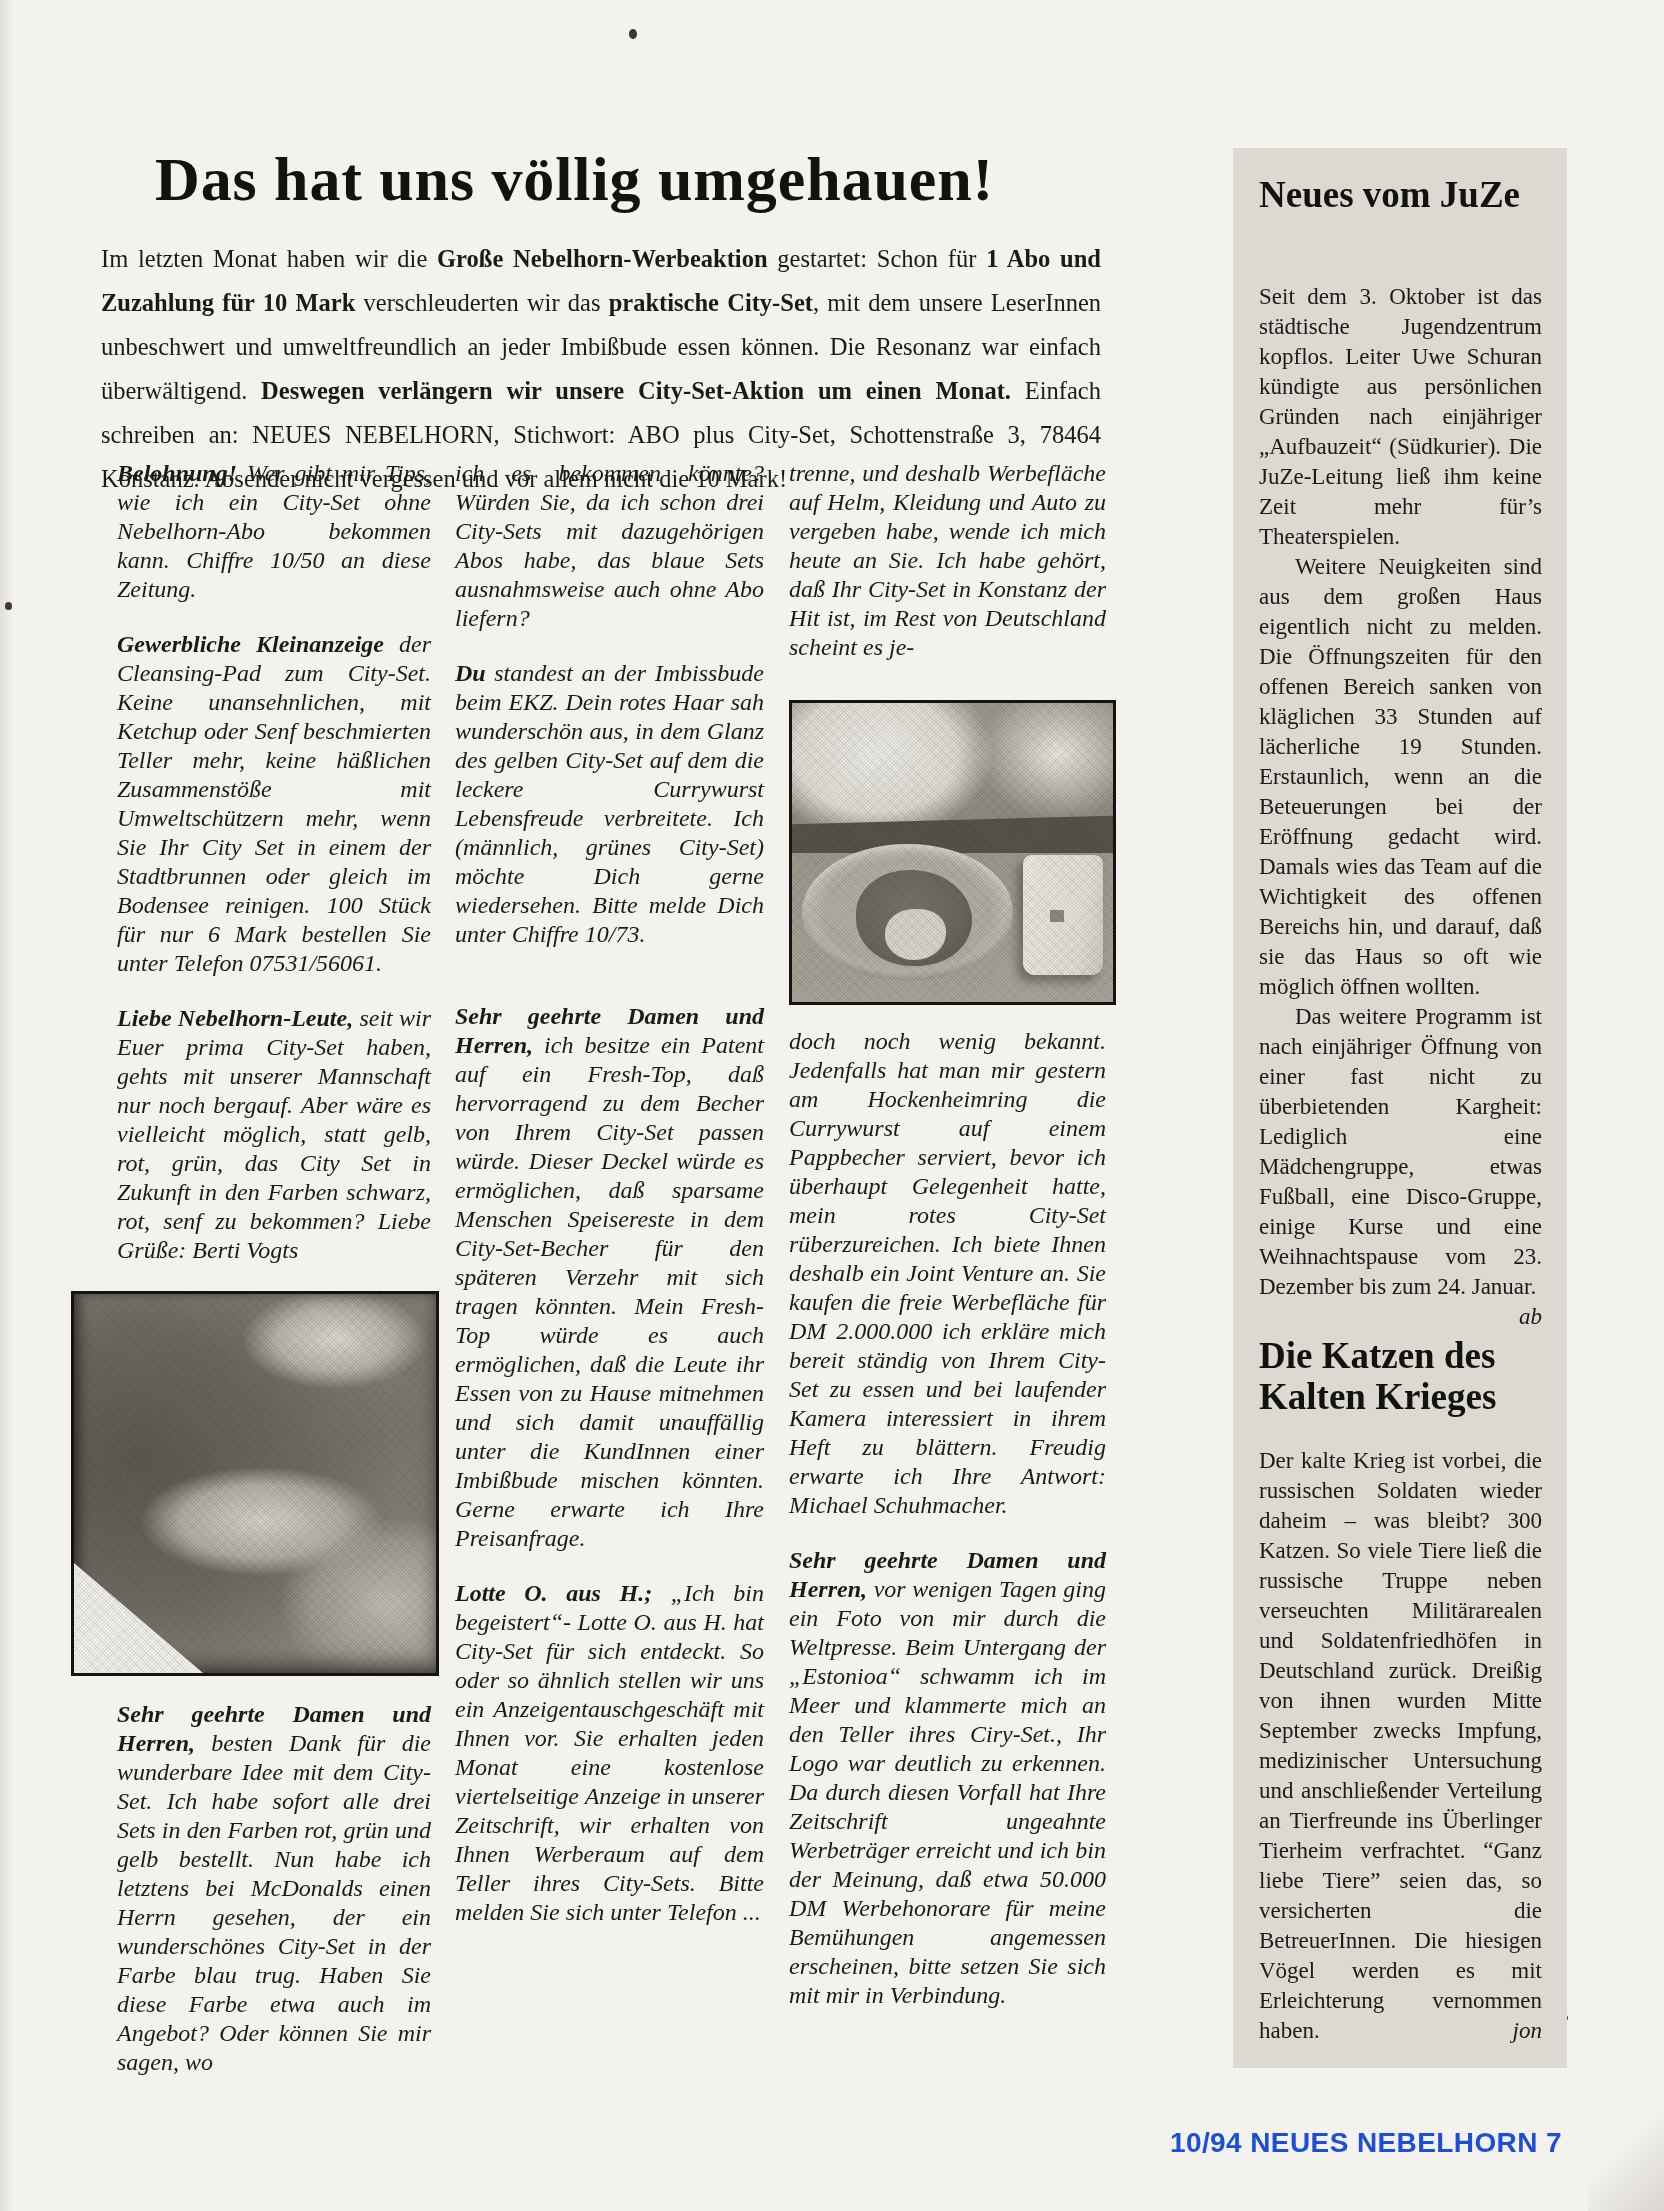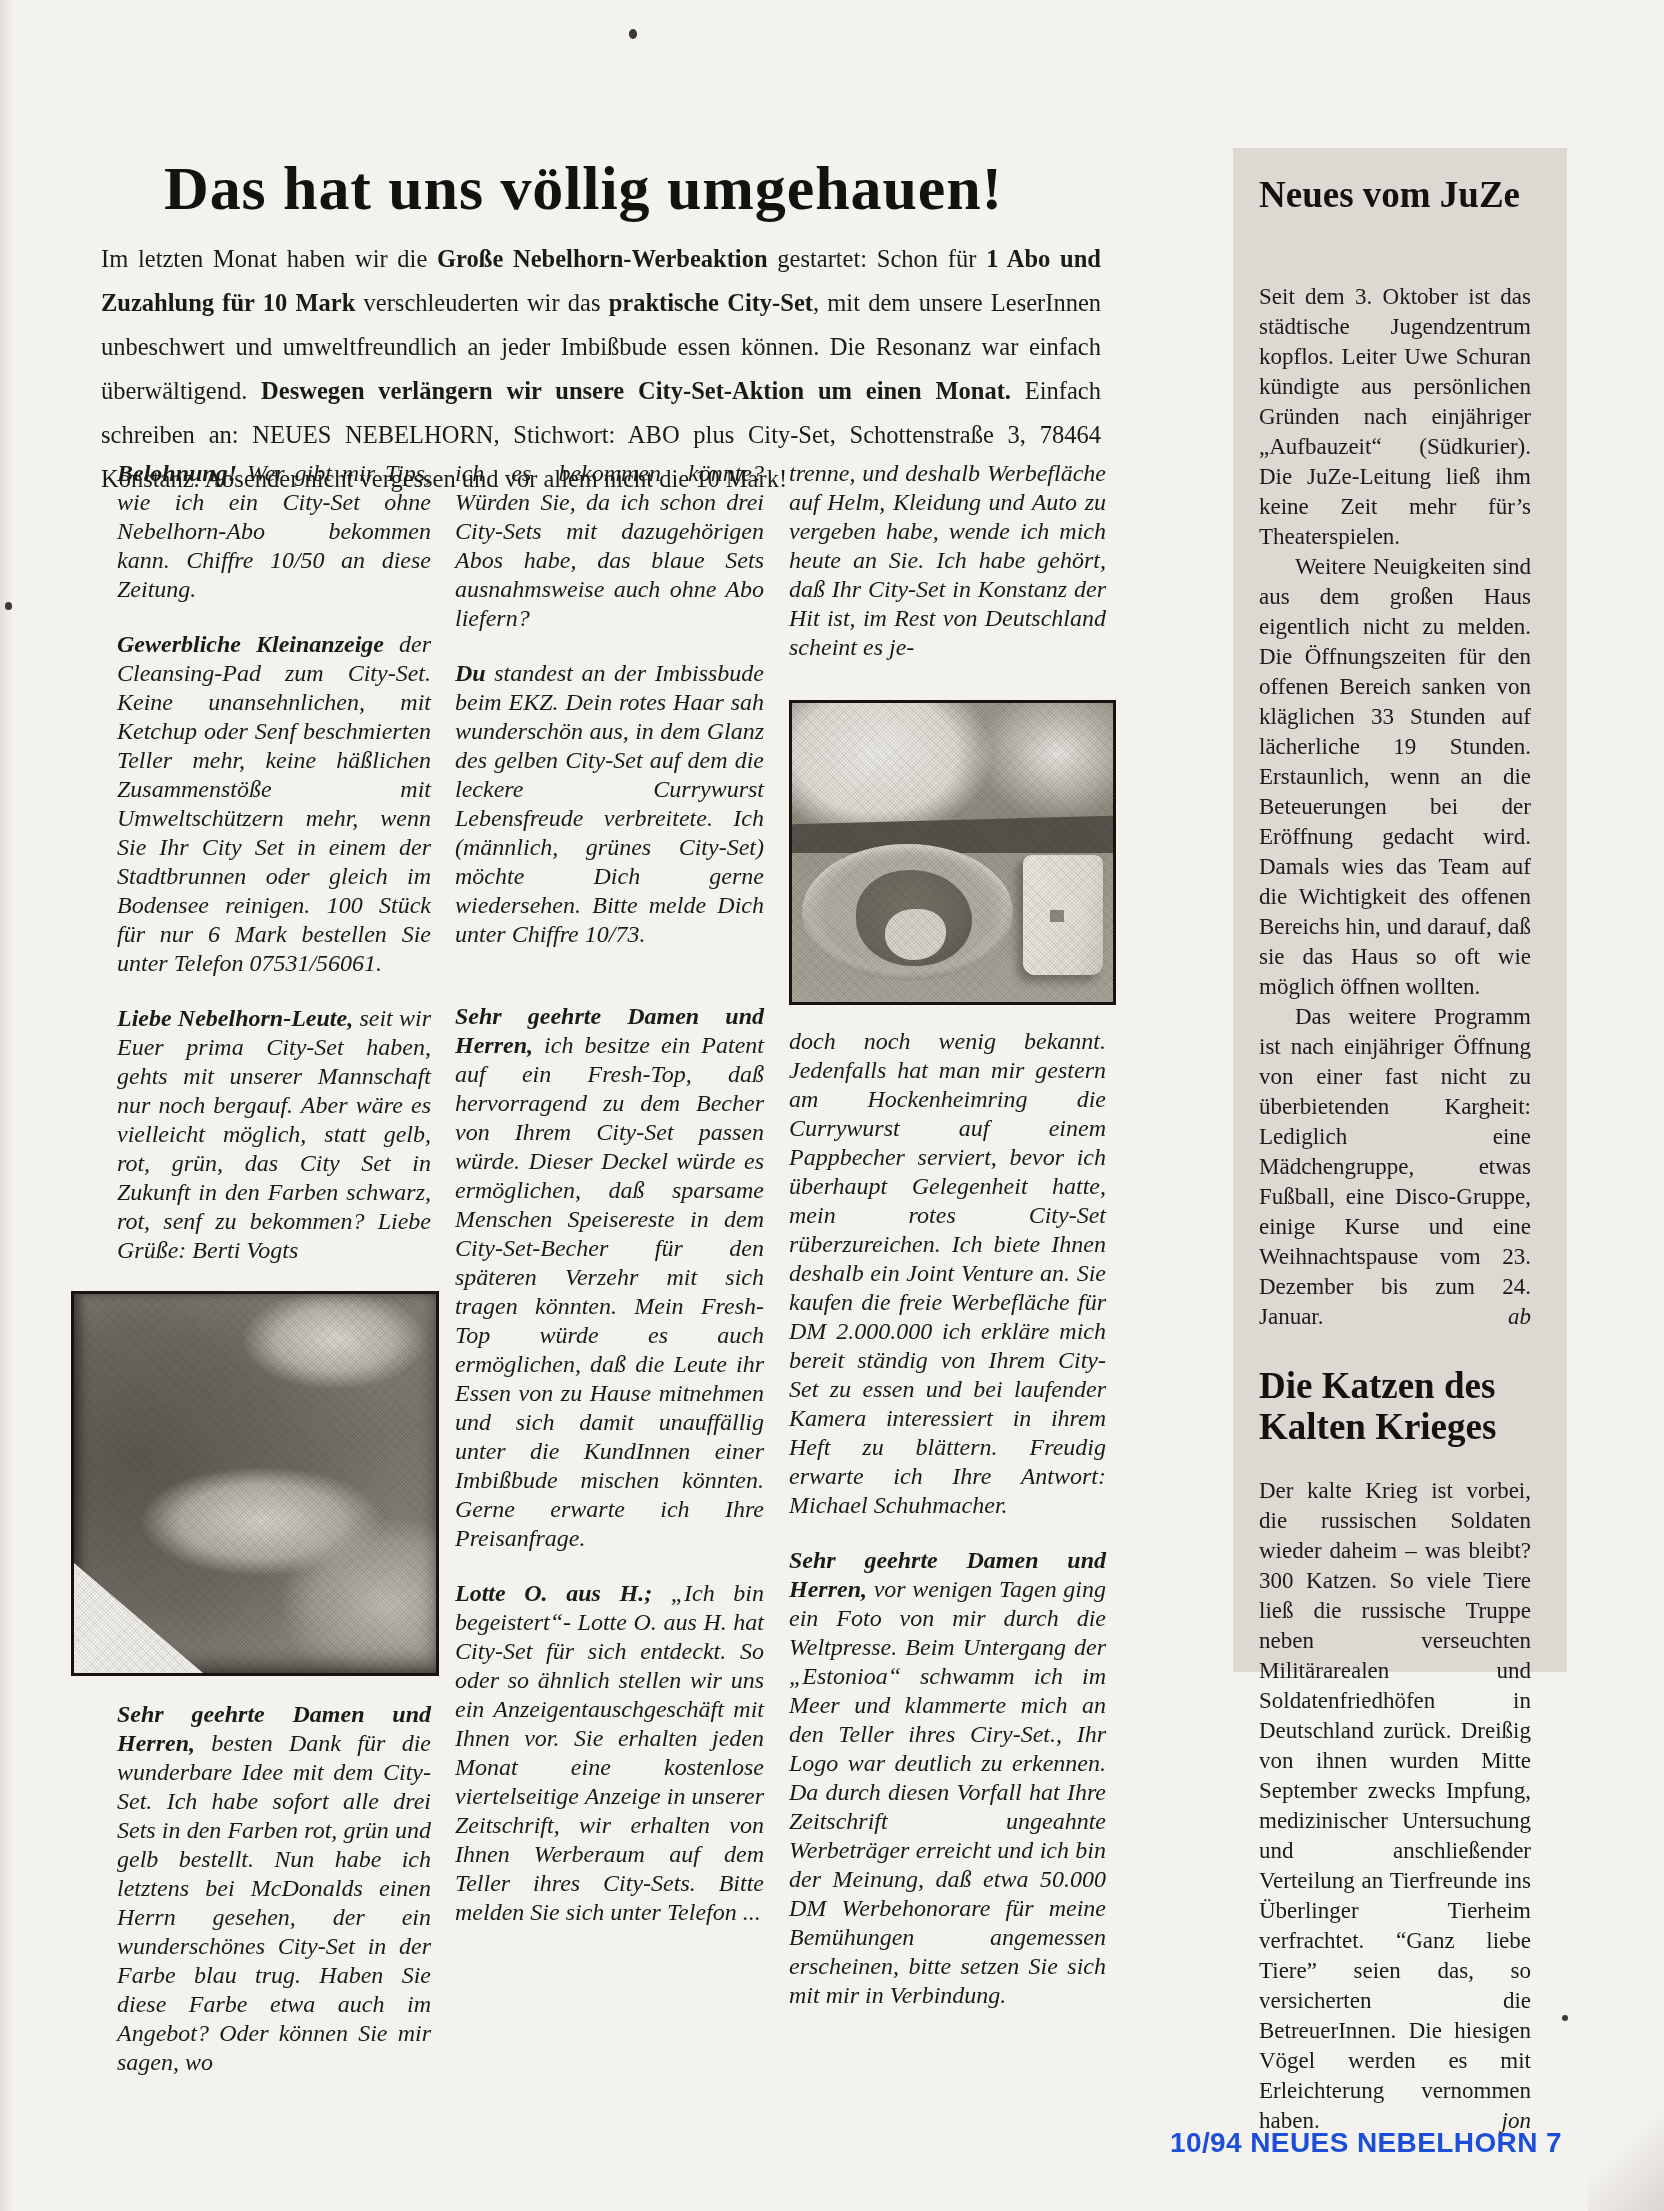--- a/index.html
+++ b/index.html
@@ -22,7 +22,7 @@
   .dot-c{left:5.2px;top:602px;width:6.9px;height:7.7px;}
 
   .title{
-    position:absolute;left:148px;top:141px;margin:16px;
+    position:absolute;left:148px;top:141px;margin:7px;
     font-size:62px;line-height:62px;font-weight:700;letter-spacing:0.9px;color:#14120e;
     white-space:nowrap;
   }

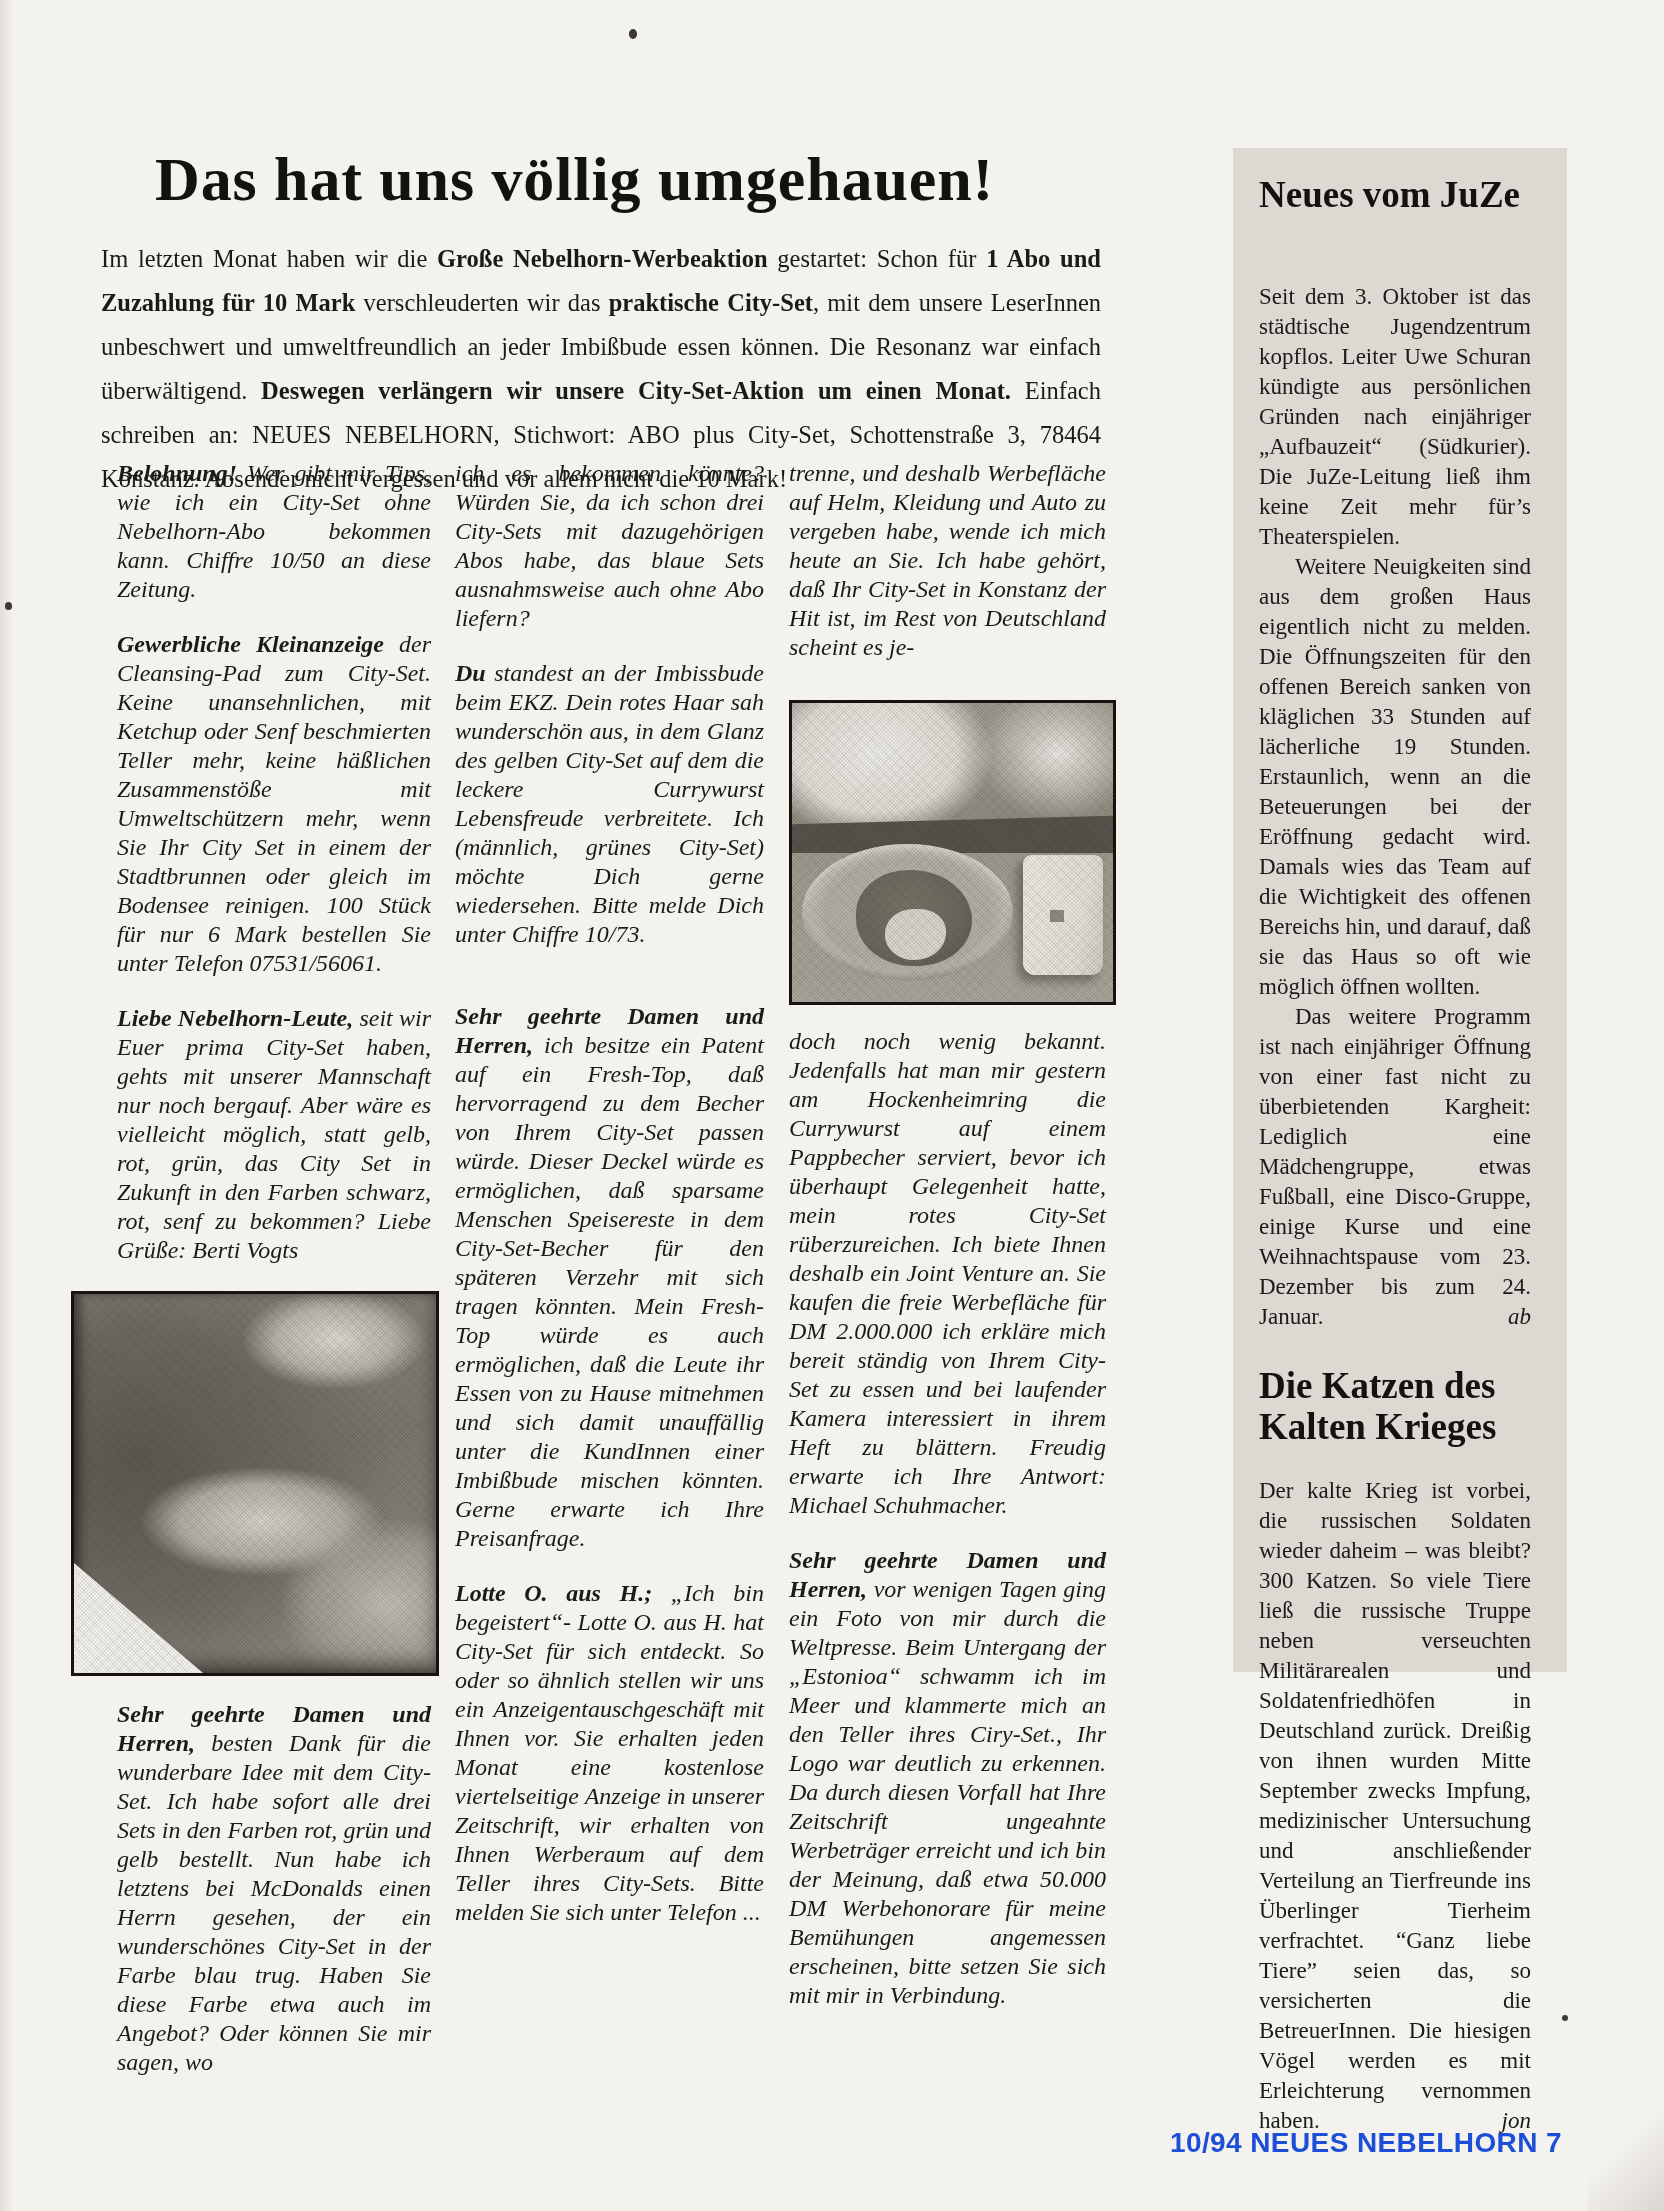--- a/index.html
+++ b/index.html
@@ -92,8 +92,8 @@
 
   
   .sidebar{
-    position:absolute;left:1233px;top:148px;width:334px;height:1524px;
-    background:#dcd9d3;box-sizing:border-box;padding:26px 36px 0 26px;
+    position:absolute;left:1233px;top:148px;width:334px;height:1920px;
+    background:#dcd9d3;box-sizing:border-box;padding:26px 25px 0 26px;
   }
   .sidebar h2{font-size:37px;line-height:41px;margin:0 0 67px 0;font-weight:700;color:#14120e;}
   .sidebar h2.katzen{margin:33px 0 29px 0;}

